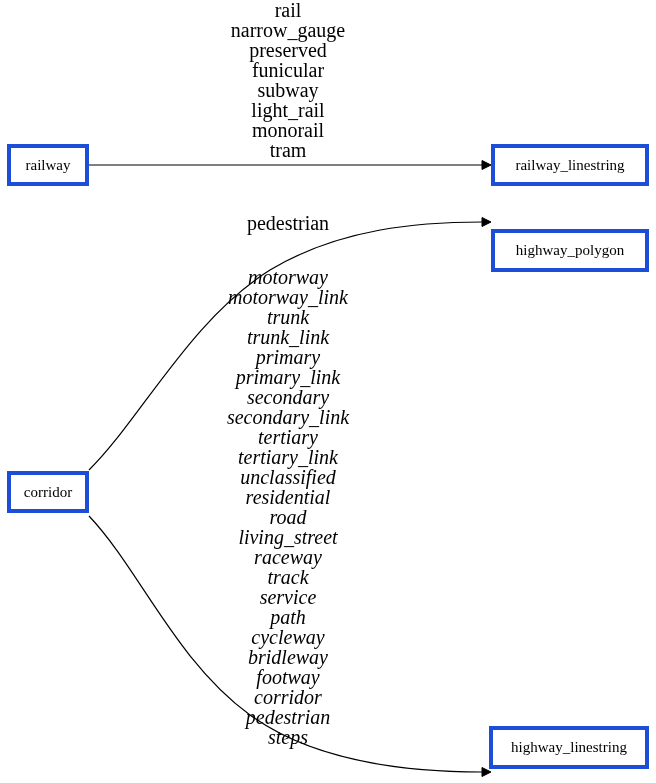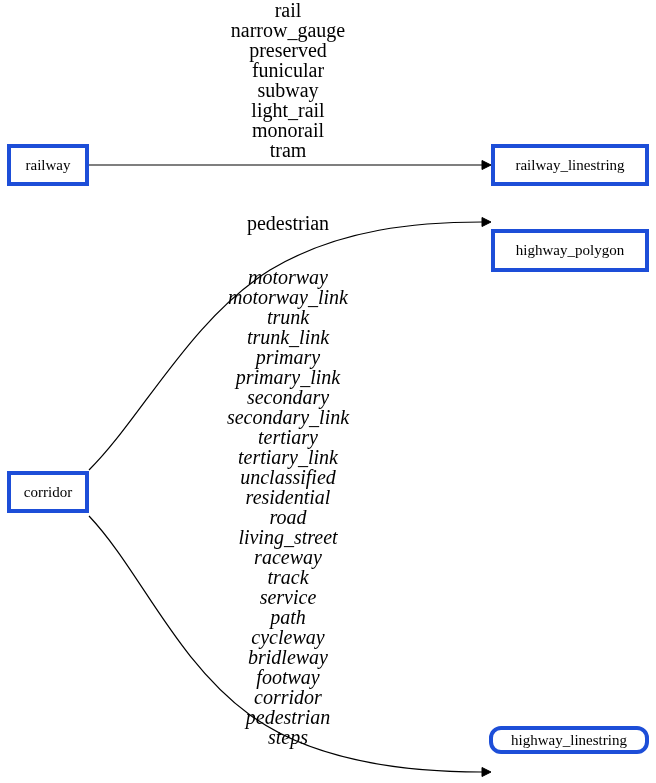--- a/index.html
+++ b/index.html
@@ -93,7 +93,7 @@
     <span>highway_polygon</span>
   </div>
 
-  <div class="node" style="left:489px; top:726px; width:160px; height:28px;border-radius:12px;">
+  <div class="node" style="left:489px; top:726px; width:160px; height:43px;">
     <span>highway_linestring</span>
   </div>
 

